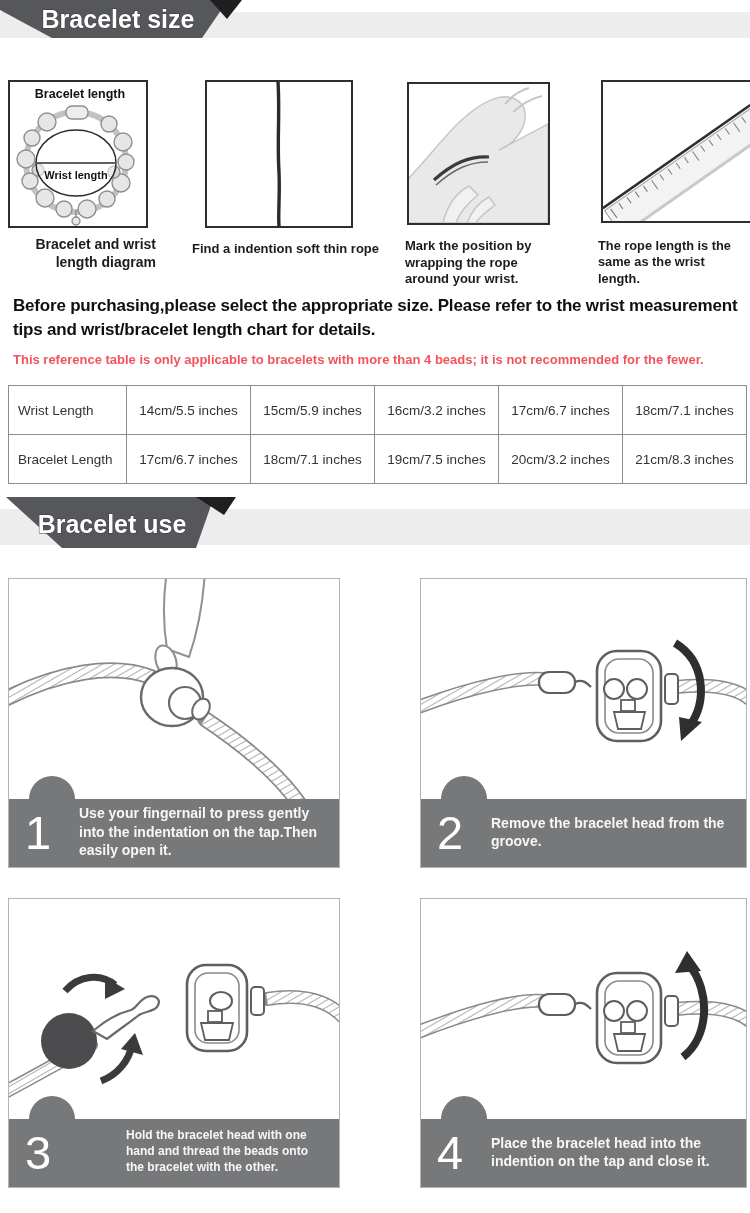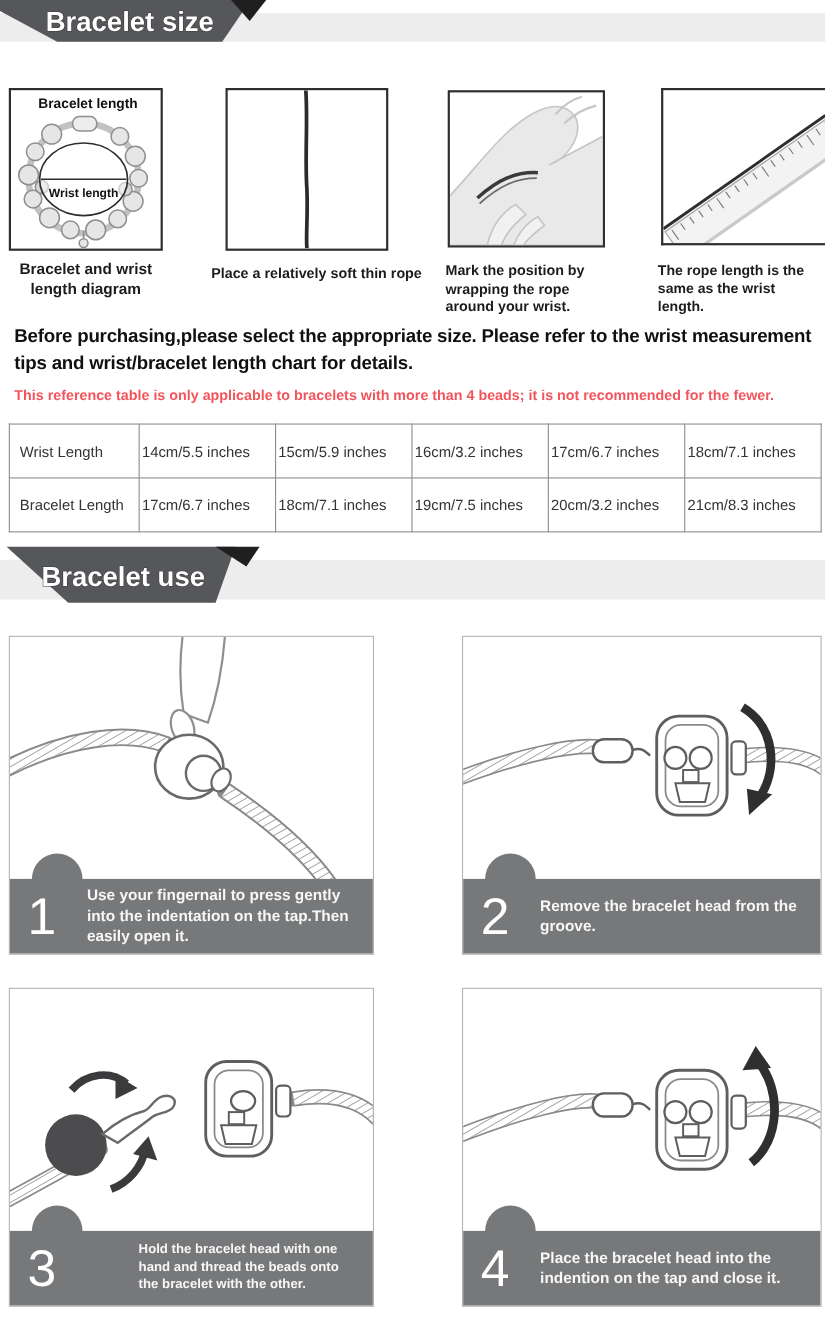--- a/index.html
+++ b/index.html
@@ -14,7 +14,7 @@
   
   .mpanel{border:2px solid #2e2e2e;background:#fff;box-sizing:border-box;overflow:hidden;}
   .mcaption{font-size:13px;font-weight:bold;color:#1c1c1c;line-height:1.28;}
-  .center{text-align:center;}
+  .center{text-align:right;}
 
   
   .intro{font-size:17px;font-weight:bold;color:#101010;line-height:1.4;letter-spacing:-0.2px;}

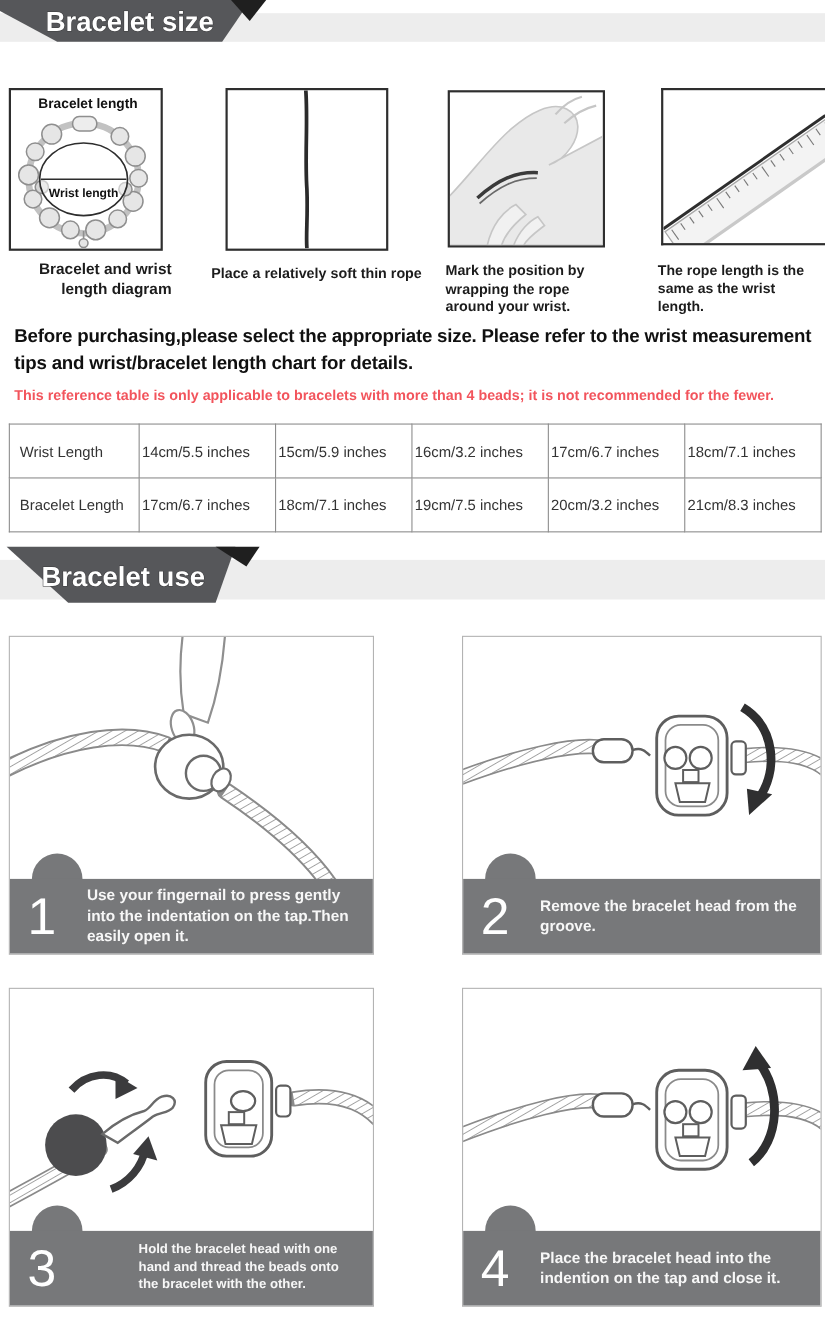--- a/index.html
+++ b/index.html
@@ -124,7 +124,7 @@
   </div>
 
   <div class="abs mcaption center" style="left:0;top:236px;width:156px;font-size:14px;">Bracelet and wrist length diagram</div>
-  <div class="abs mcaption" style="left:192px;top:241px;width:182px;white-space:nowrap;">Place a relatively soft thin rope</div>
+  <div class="abs mcaption" style="left:192px;top:241px;width:182px;white-space:nowrap;">Find a indention soft thin rope</div>
   <div class="abs mcaption" style="left:598px;top:238px;width:150px;font-size:12.8px;">The rope length is the same as the wrist length.</div>
   <div class="abs mcaption" style="left:405px;top:238px;width:160px;">Mark the position by wrapping the rope around your wrist.</div>
 

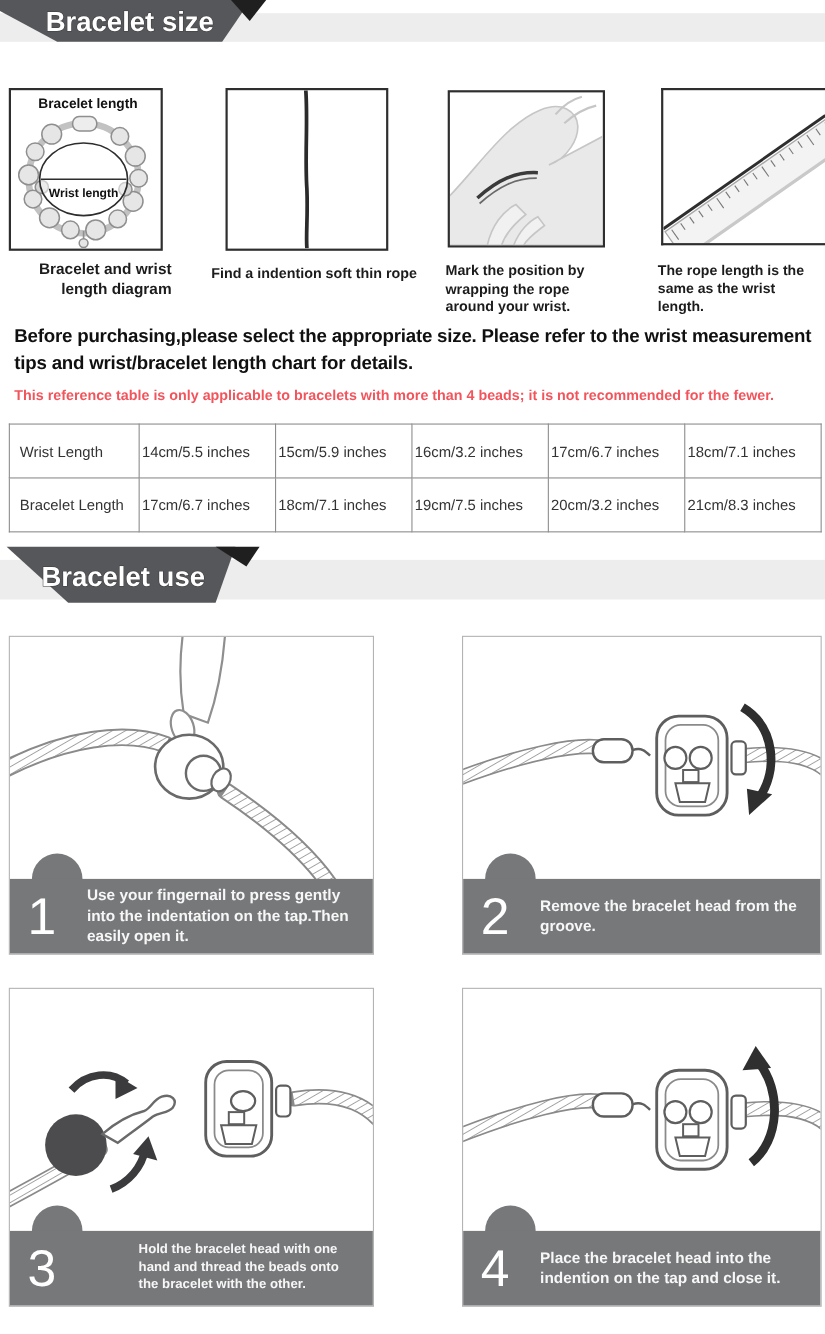--- a/index.html
+++ b/index.html
@@ -22,7 +22,7 @@
 
   
   table.size{border-collapse:collapse;table-layout:fixed;width:739px;}
-  table.size td,table.size th{border:1px solid #8d8d8d;height:48px;font-size:13.5px;color:#333;font-weight:normal;text-align:left;padding:0 2px;}
+  table.size td,table.size th{border:1px solid #8d8d8d;height:48px;font-size:13.5px;color:#333;font-weight:normal;text-align:center;padding:0 2px;}
   table.size th{text-align:left;padding-left:9px;}
 
   

